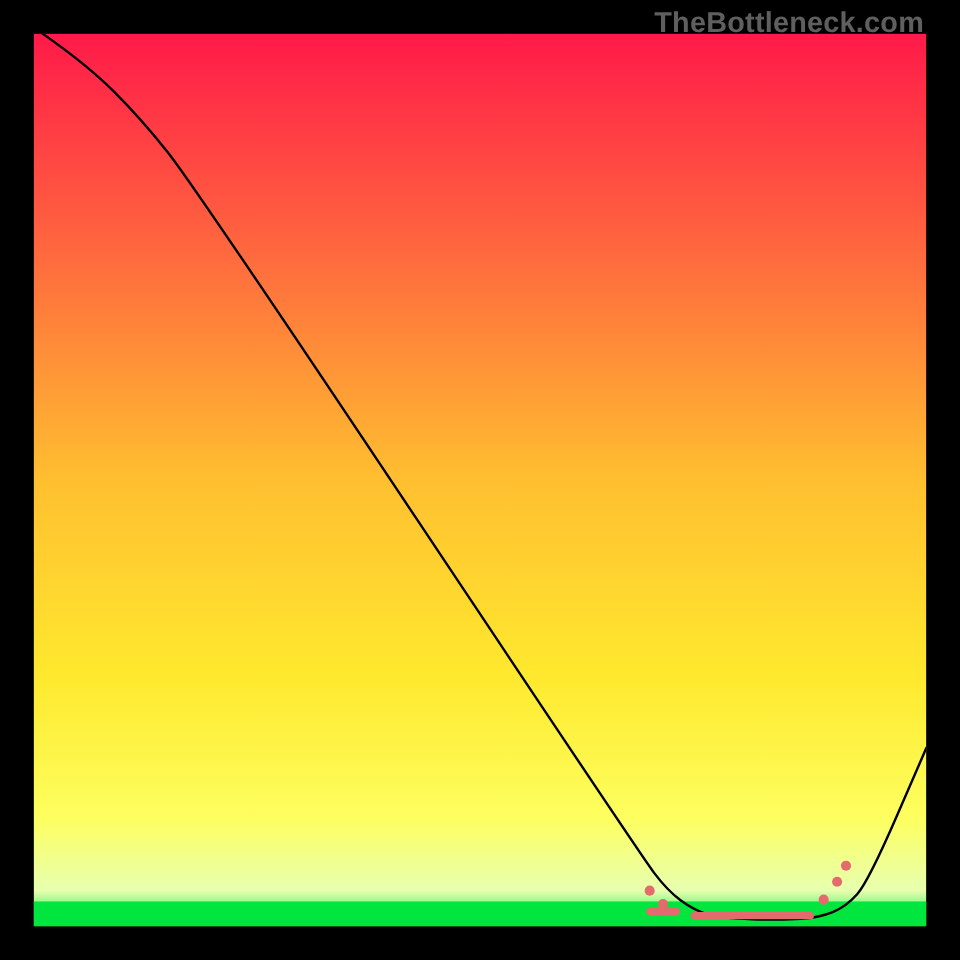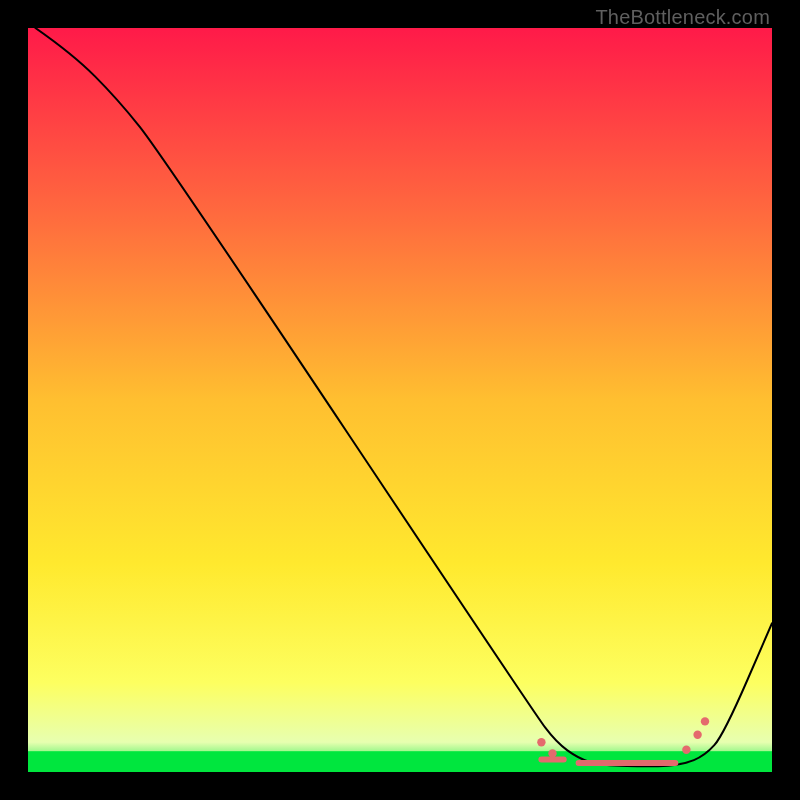--- a/index.html
+++ b/index.html
@@ -24,8 +24,8 @@
     top: 6px;
     right: 30px;
     color: #5f5f5f;
-    font-size: 20px;
-    font-weight: 400;
+    font-size: 24px;
+    font-weight: 700;
     letter-spacing: 0.2px;
   }
   svg.plot {

